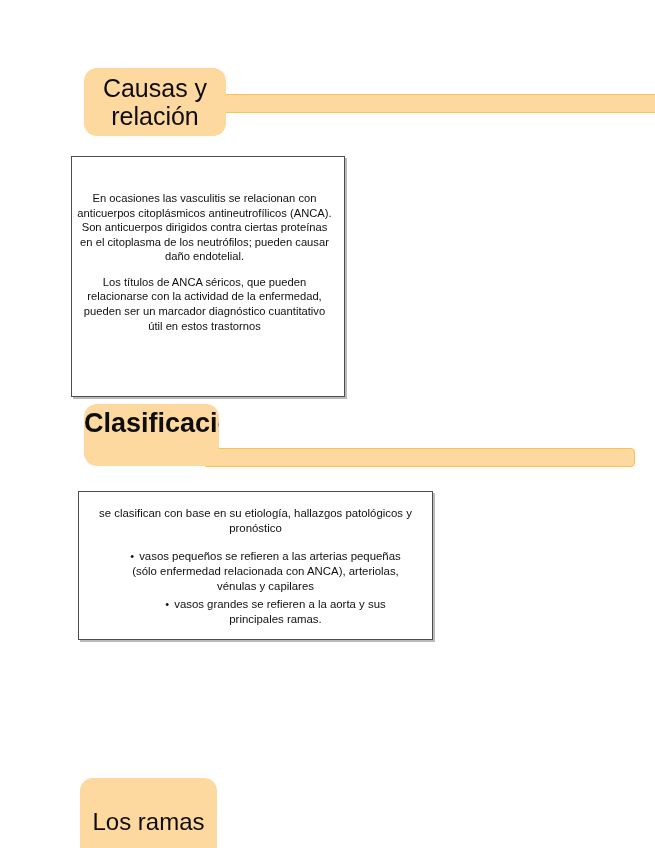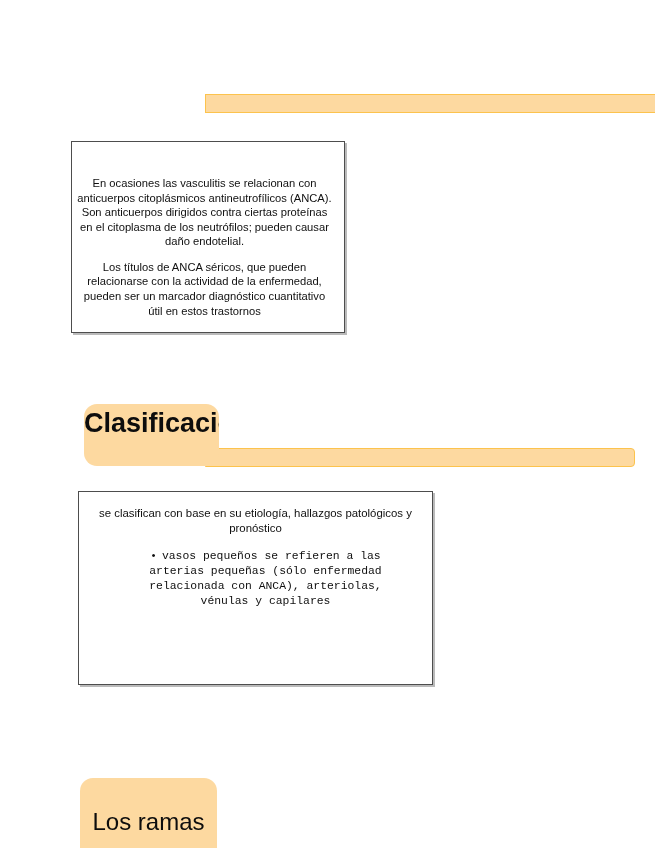--- a/index.html
+++ b/index.html
@@ -168,6 +168,10 @@
 
   <div class="connector bar-1"></div>
 
+  <div class="bubble bubble-causas">
+    <span class="bubble-label">Causas y relación</span>
+    <span class="tail"></span>
+  </div>
 
   <div class="textbox textbox-causas">
     <p class="para">En ocasiones las vasculitis se relacionan con anticuerpos citoplásmicos antineutrofílicos (ANCA). Son anticuerpos dirigidos contra ciertas proteínas en el citoplasma de los neutrófilos; pueden causar daño endotelial.</p>

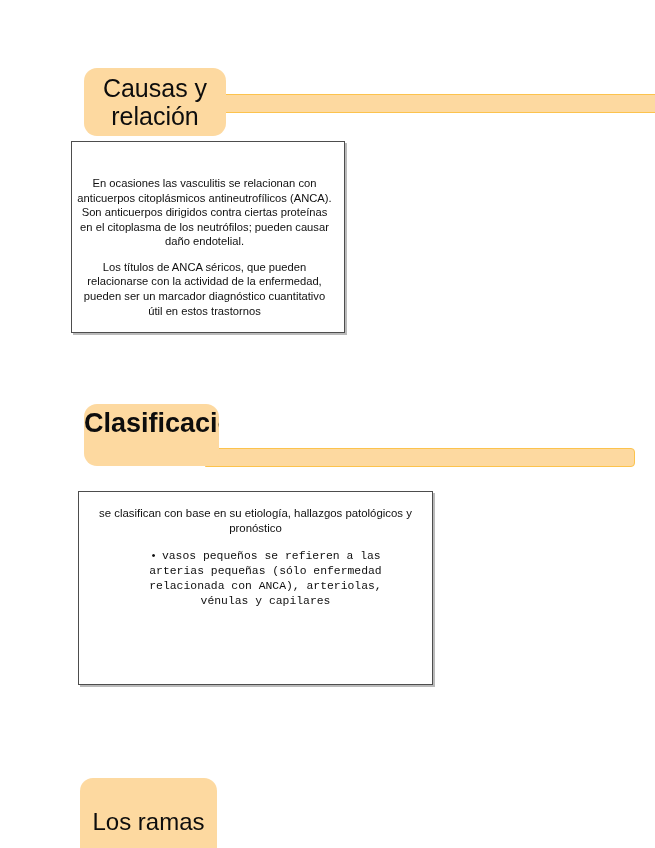--- a/index.html
+++ b/index.html
@@ -110,9 +110,9 @@
   }
   .textbox-causas {
     left: 71px;
-    top: 141px;
+    top: 156px;
     width: 274px;
-    height: 192px;
+    height: 241px;
     padding: 34px 12px 10px 5px;
   }
   .textbox-clasificacion {

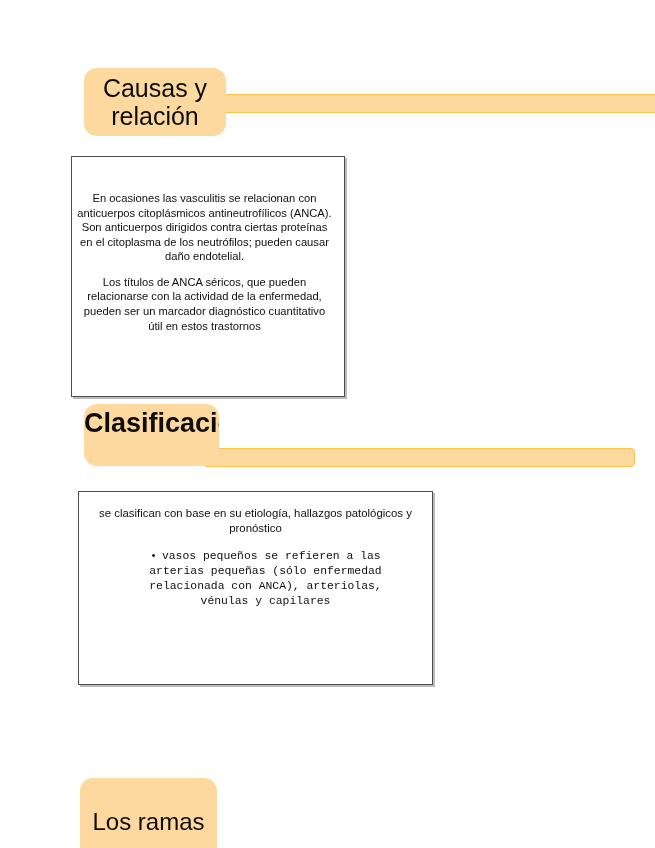--- a/index.html
+++ b/index.html
@@ -119,7 +119,7 @@
     left: 78px;
     top: 491px;
     width: 355px;
-    height: 194px;
+    height: 149px;
     padding: 14px 14px 10px 14px;
   }
 

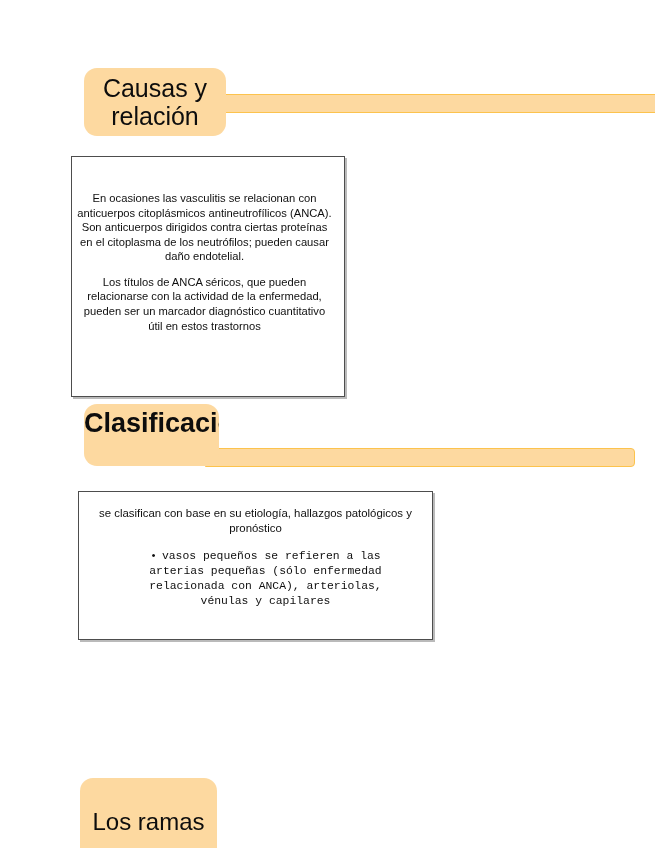--- a/index.html
+++ b/index.html
@@ -144,7 +144,6 @@
     list-style: none;
     margin: 0;
     padding: 0;
-    font-family: Liberation Mono, monospace;
   }
   ul.bullets > li {
     font-size: 11.4px;

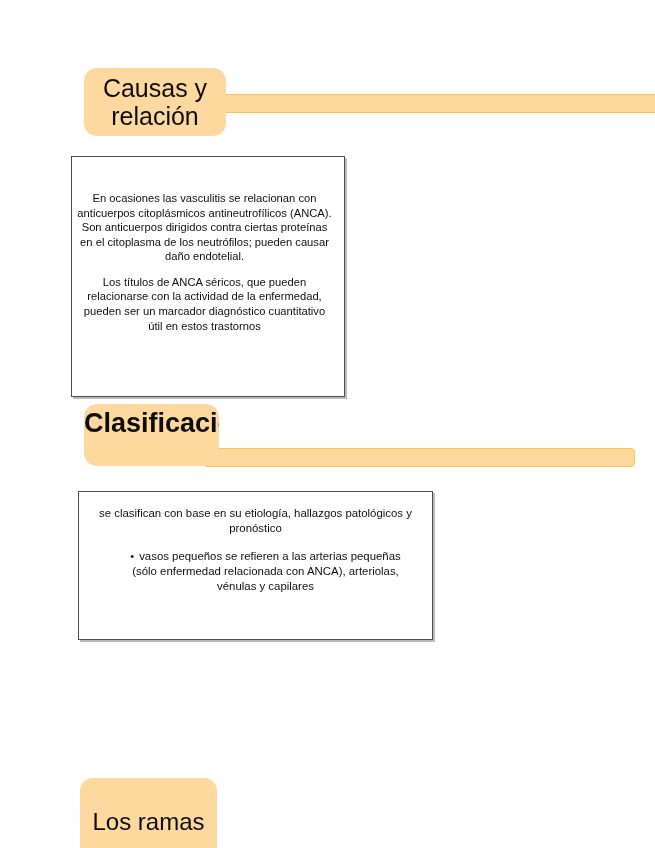--- a/index.html
+++ b/index.html
@@ -188,6 +188,7 @@
     <p class="lead">se clasifican con base en su etiología, hallazgos patológicos y pronóstico</p>
     <ul class="bullets">
       <li class="indent-1"><span class="dot">•</span><span>vasos pequeños se refieren a las arterias pequeñas (sólo enfermedad relacionada con ANCA), arteriolas, vénulas y capilares</span></li>
+      <li class="indent-3"><span class="dot">•</span><span>vasos grandes se refieren a la aorta y sus principales ramas.</span></li>
     </ul>
   </div>
 

